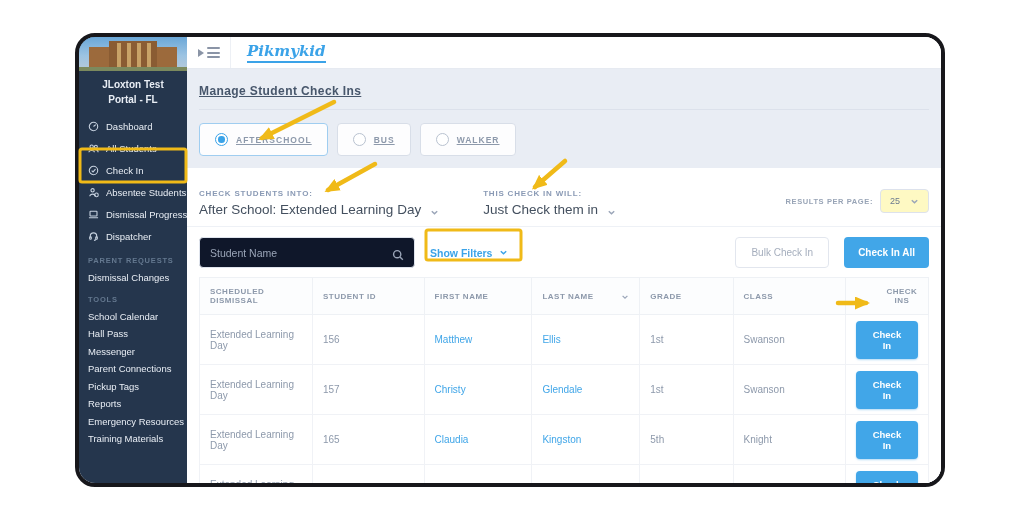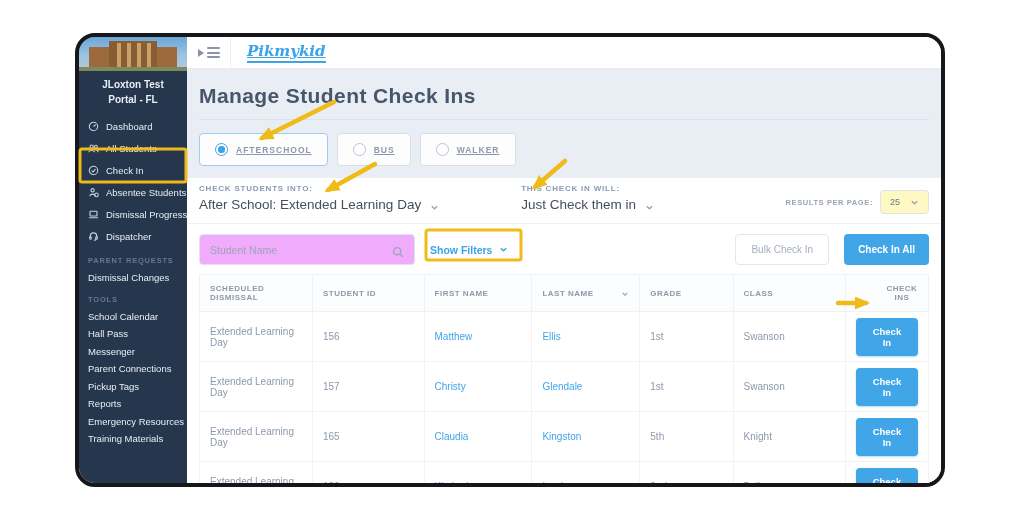--- a/index.html
+++ b/index.html
@@ -32,7 +32,7 @@
   .main { flex:1; display:flex; flex-direction:column; min-width:0; }
   .topbar { height:32px; background:#ffffff; border-bottom:1px solid #e6eaf1; display:flex; align-items:center; flex-shrink:0; }
   .burger-zone { width:44px; height:100%; display:flex; align-items:center; justify-content:center; border-right:1px solid #edf0f5; cursor:pointer; }
-  .logo { margin-left:16px; color:#3ba3e8; font-family:"DejaVu Serif", serif; font-style:italic; font-weight:bold; font-size:15px; border-bottom:2px solid #3ba3e8; padding-bottom:1px; cursor:pointer;text-decoration:underline; }
+  .logo { margin-left:16px; color:#3ba3e8; font-family:"DejaVu Serif", serif; font-style:italic; font-weight:bold; font-size:15px; border-bottom:2px solid #3ba3e8; padding-bottom:1px; cursor:pointer; }
 
   .content { flex:1; background:#e9edf4; padding:0 12px; display:flex; flex-direction:column; min-height:0; }
   .page-title { margin-top:15px; font-size:21px; font-weight:bold; color:#47566b; letter-spacing:0.4px; }

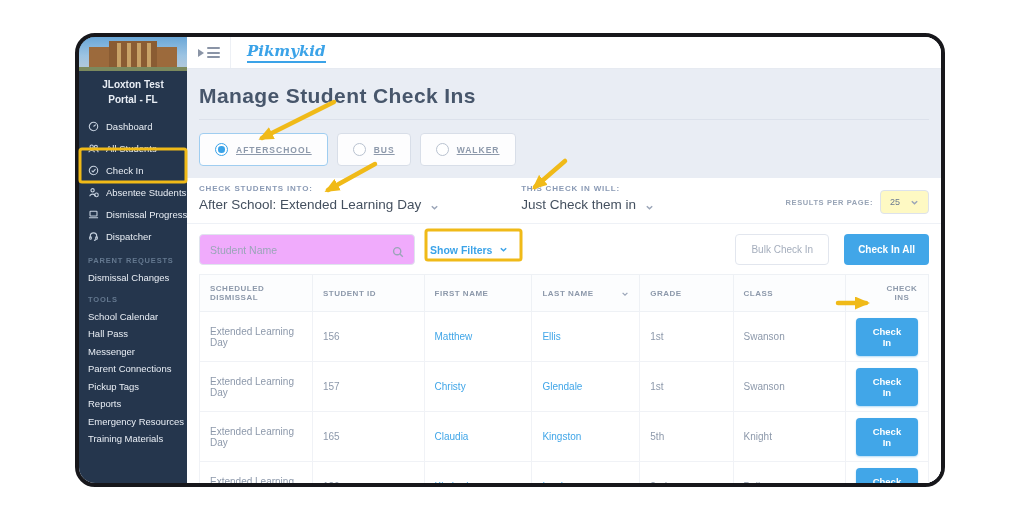--- a/index.html
+++ b/index.html
@@ -35,7 +35,7 @@
   .logo { margin-left:16px; color:#3ba3e8; font-family:"DejaVu Serif", serif; font-style:italic; font-weight:bold; font-size:15px; border-bottom:2px solid #3ba3e8; padding-bottom:1px; cursor:pointer; }
 
   .content { flex:1; background:#e9edf4; padding:0 12px; display:flex; flex-direction:column; min-height:0; }
-  .page-title { margin-top:15px; font-size:21px; font-weight:bold; color:#47566b; letter-spacing:0.4px; }
+  .page-title { margin-top:15px; font-size:12px; font-weight:bold; color:#47566b; letter-spacing:0.4px;text-decoration:underline; }
   .title-divider { border-top:1px solid #dce1eb; margin-top:11px; }
 
   .radio-row { display:flex; gap:9px; margin-top:13px; margin-bottom:12px; }

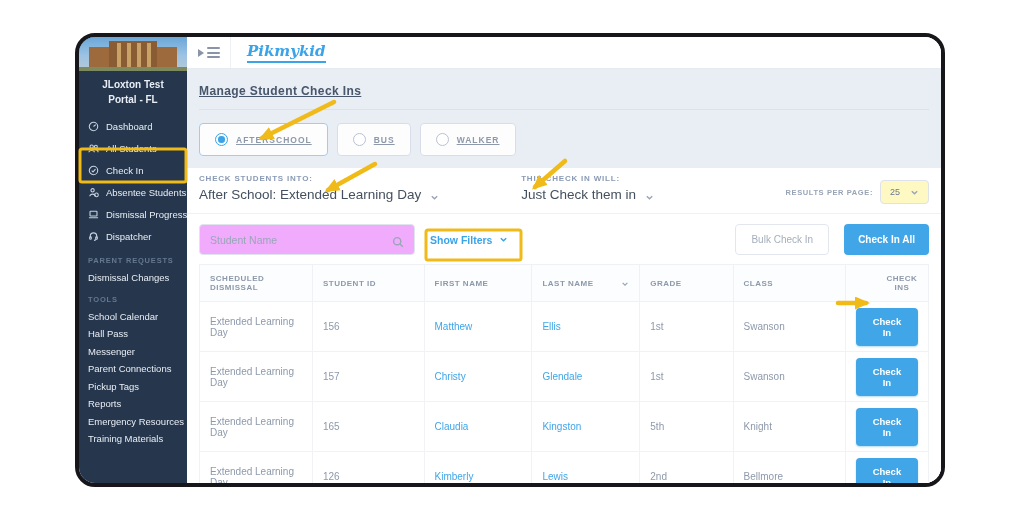--- a/index.html
+++ b/index.html
@@ -46,7 +46,7 @@
   .radio-box.selected .rdot::after { content:""; position:absolute; left:2px; top:2px; width:6.5px; height:6.5px; border-radius:50%; background:#3ba3e8; }
 
   .white-sheet { background:#ffffff; margin:0 -12px; padding:0 12px; flex:1; display:flex; flex-direction:column; }
-  .dd-row { display:flex; align-items:flex-start; padding-top:6px; padding-bottom:9px;gap:38px; }
+  .dd-row { display:flex; align-items:flex-start; padding-top:21px; padding-bottom:9px; }
   .dd-group { cursor:pointer; }
   .dd-label { font-size:8px; letter-spacing:0.8px; color:#8a9ab5; font-weight:bold; margin-bottom:4px; }
   .dd-value { font-size:13.5px; color:#44505f; display:flex; align-items:center; gap:9px; }

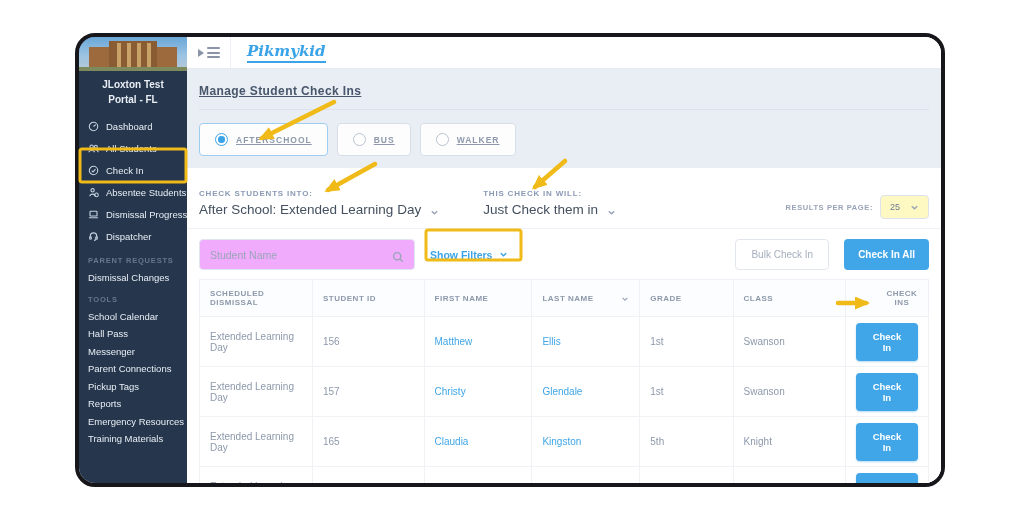--- a/index.html
+++ b/index.html
@@ -54,7 +54,7 @@
   .chev svg { stroke:#9aa5b8; fill:none; stroke-width:1.6; }
   .dd-g2 { margin-left:44px; }
   .spacer { flex:1; }
-  .rpp { display:flex; align-items:center; gap:7px; margin-top:6px; }
+  .rpp { display:flex; align-items:center; gap:7px; }
   .rpp-label { font-size:7.5px; letter-spacing:0.6px; color:#98a4b6; font-weight:bold; }
   .rpp-select { display:flex; align-items:center; gap:10px; border:1px solid #dde2ec; border-radius:4px; padding:6px 9px; font-size:9px; color:#6b7a8f; background:#fef9c3; cursor:pointer; }
 

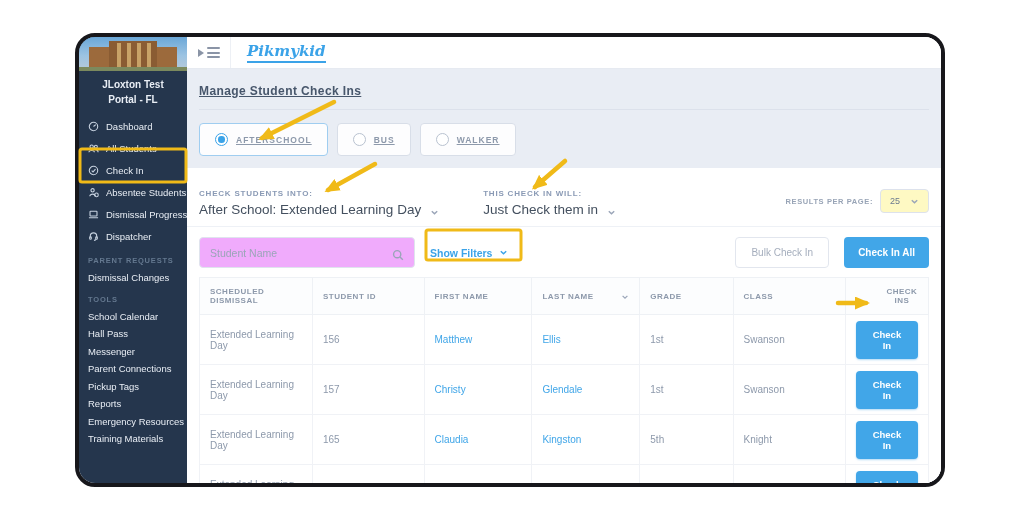--- a/index.html
+++ b/index.html
@@ -61,7 +61,7 @@
   .dd-divider { border-top:1px solid #eef1f6; margin:0 -12px; }
 
   .search-row { display:flex; align-items:center; padding:10px 0 9px; gap:15px; }
-  .search-wrap { width:216px; height:31px; border:1px solid #dfe4ed; border-radius:4px; background:#f0abfc; display:flex; align-items:center; padding:0 10px; }
+  .search-wrap { width:216px; height:31px; border:1px solid #dfe4ed; border-radius:4px; background:#0f172a; display:flex; align-items:center; padding:0 10px; }
   .search-wrap input { border:none; outline:none; flex:1; font-size:10.5px; color:#5b6878; font-family:inherit; background:transparent; }
   .search-wrap input::placeholder { color:#9aa5b8; }
   .search-ico { width:12px; height:12px; }

